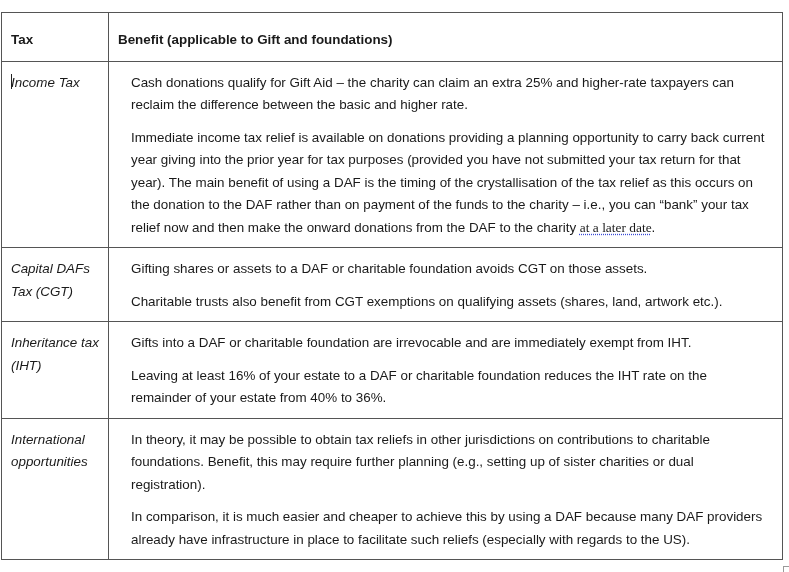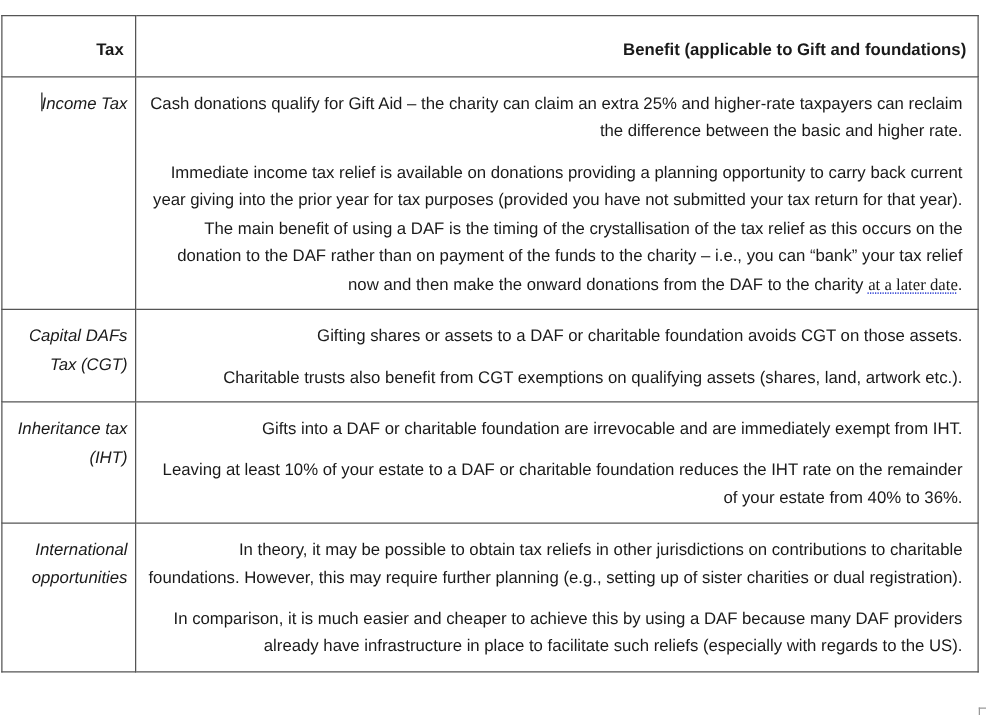--- a/index.html
+++ b/index.html
@@ -29,7 +29,7 @@
     td, th {
       border: 1.5px solid #555555;
       vertical-align: top;
-      text-align: right;
+      text-align: left;
       font-size: 13.4px;
       line-height: 22.5px;
     }

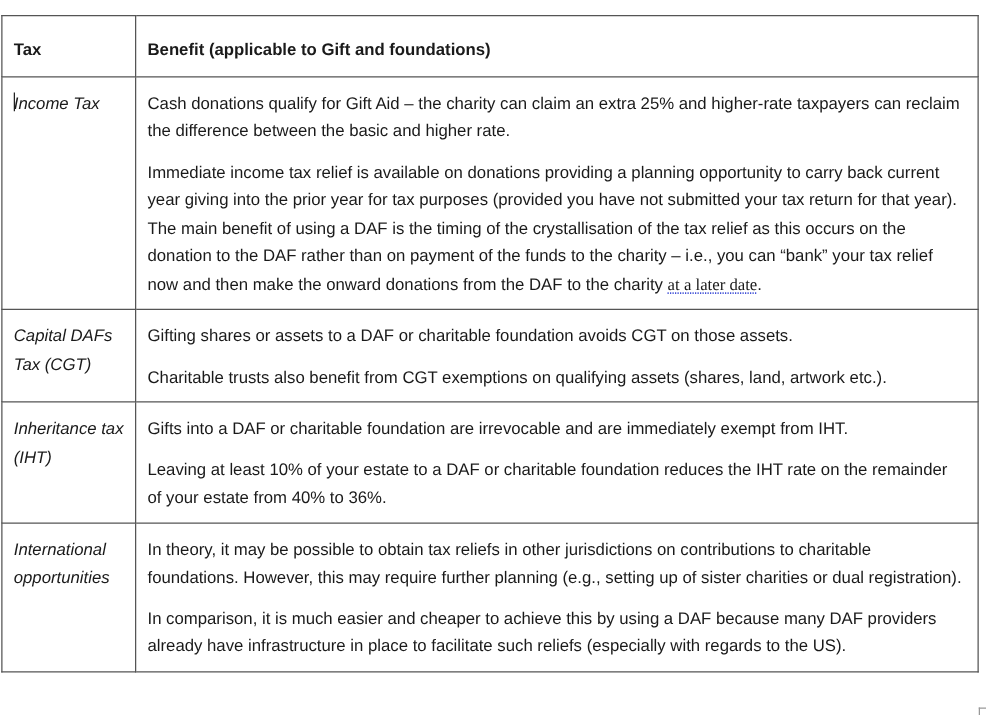--- a/index.html
+++ b/index.html
@@ -46,7 +46,7 @@
       padding: 10px 6px 8px 9px;
     }
     td.benefit {
-      padding: 10px 12px 8px 9px;
+      padding: 10px 12px 8px 22px;
     }
     td.benefit p {
       margin: 0 0 10px 0;

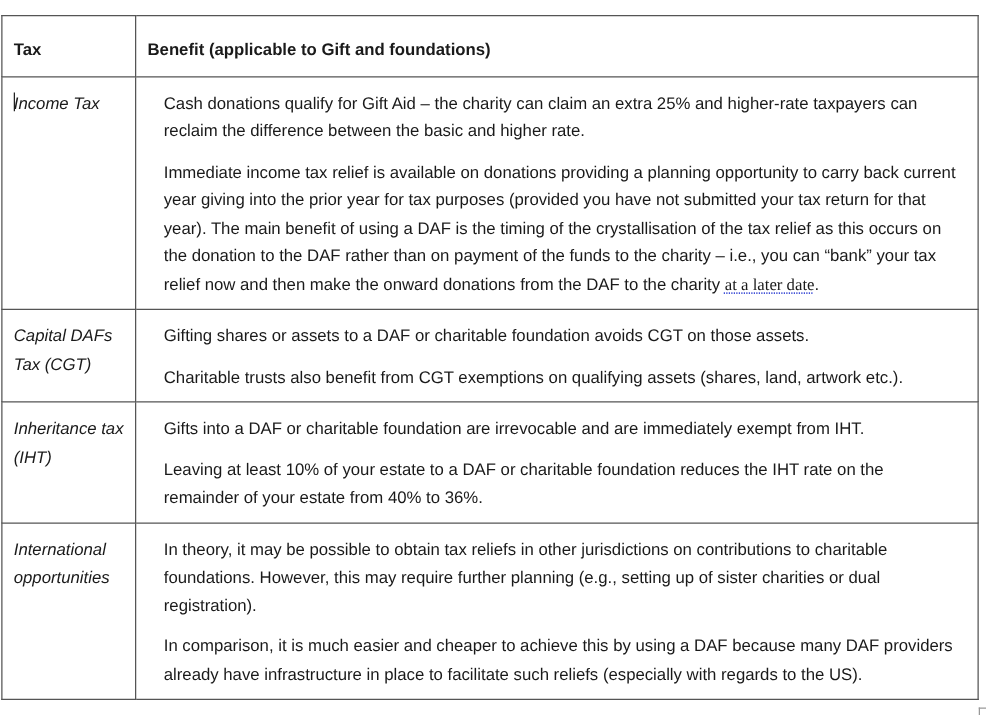--- a/index.html
+++ b/index.html
@@ -111,7 +111,7 @@
         <td class="tax"><span>Inheritance tax (IHT)</span></td>
         <td class="benefit">
           <p>Gifts into a DAF or charitable foundation are irrevocable and are immediately exempt from IHT.</p>
-          <p>Leaving at least 10% of your estate to a DAF or charitable foundation reduces the IHT rate on the remainder of your estate from 40% to 36%.</p>
+          <p>Leaving at least 16% of your estate to a DAF or charitable foundation reduces the IHT rate on the remainder of your estate from 40% to 36%.</p>
         </td>
       </tr>
       <tr>

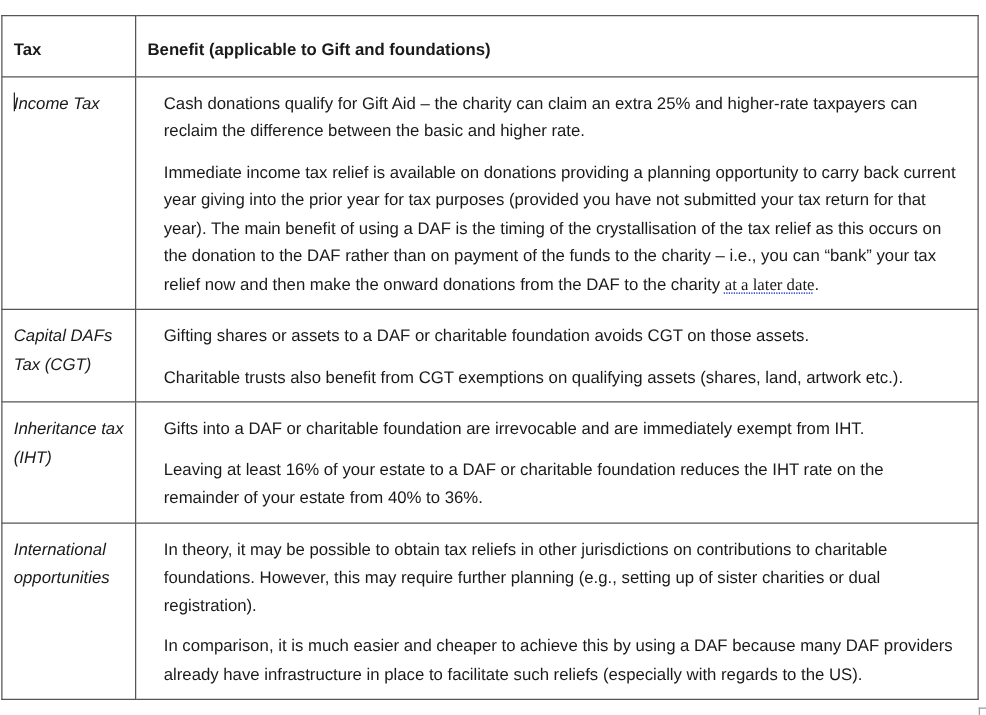--- a/index.html
+++ b/index.html
@@ -117,7 +117,7 @@
       <tr>
         <td class="tax"><span>International opportunities</span></td>
         <td class="benefit">
-          <p>In theory, it may be possible to obtain tax reliefs in other jurisdictions on contributions to charitable foundations. However, this may require further planning (e.g., setting up of sister charities or dual registration).</p>
+          <p>In theory, it may be possible to obtain tax reliefs in other jurisdictions on contributions to charitable foundations. Benefit, this may require further planning (e.g., setting up of sister charities or dual registration).</p>
           <p>In comparison, it is much easier and cheaper to achieve this by using a DAF because many DAF providers already have infrastructure in place to facilitate such reliefs (especially with regards to the US).</p>
         </td>
       </tr>

